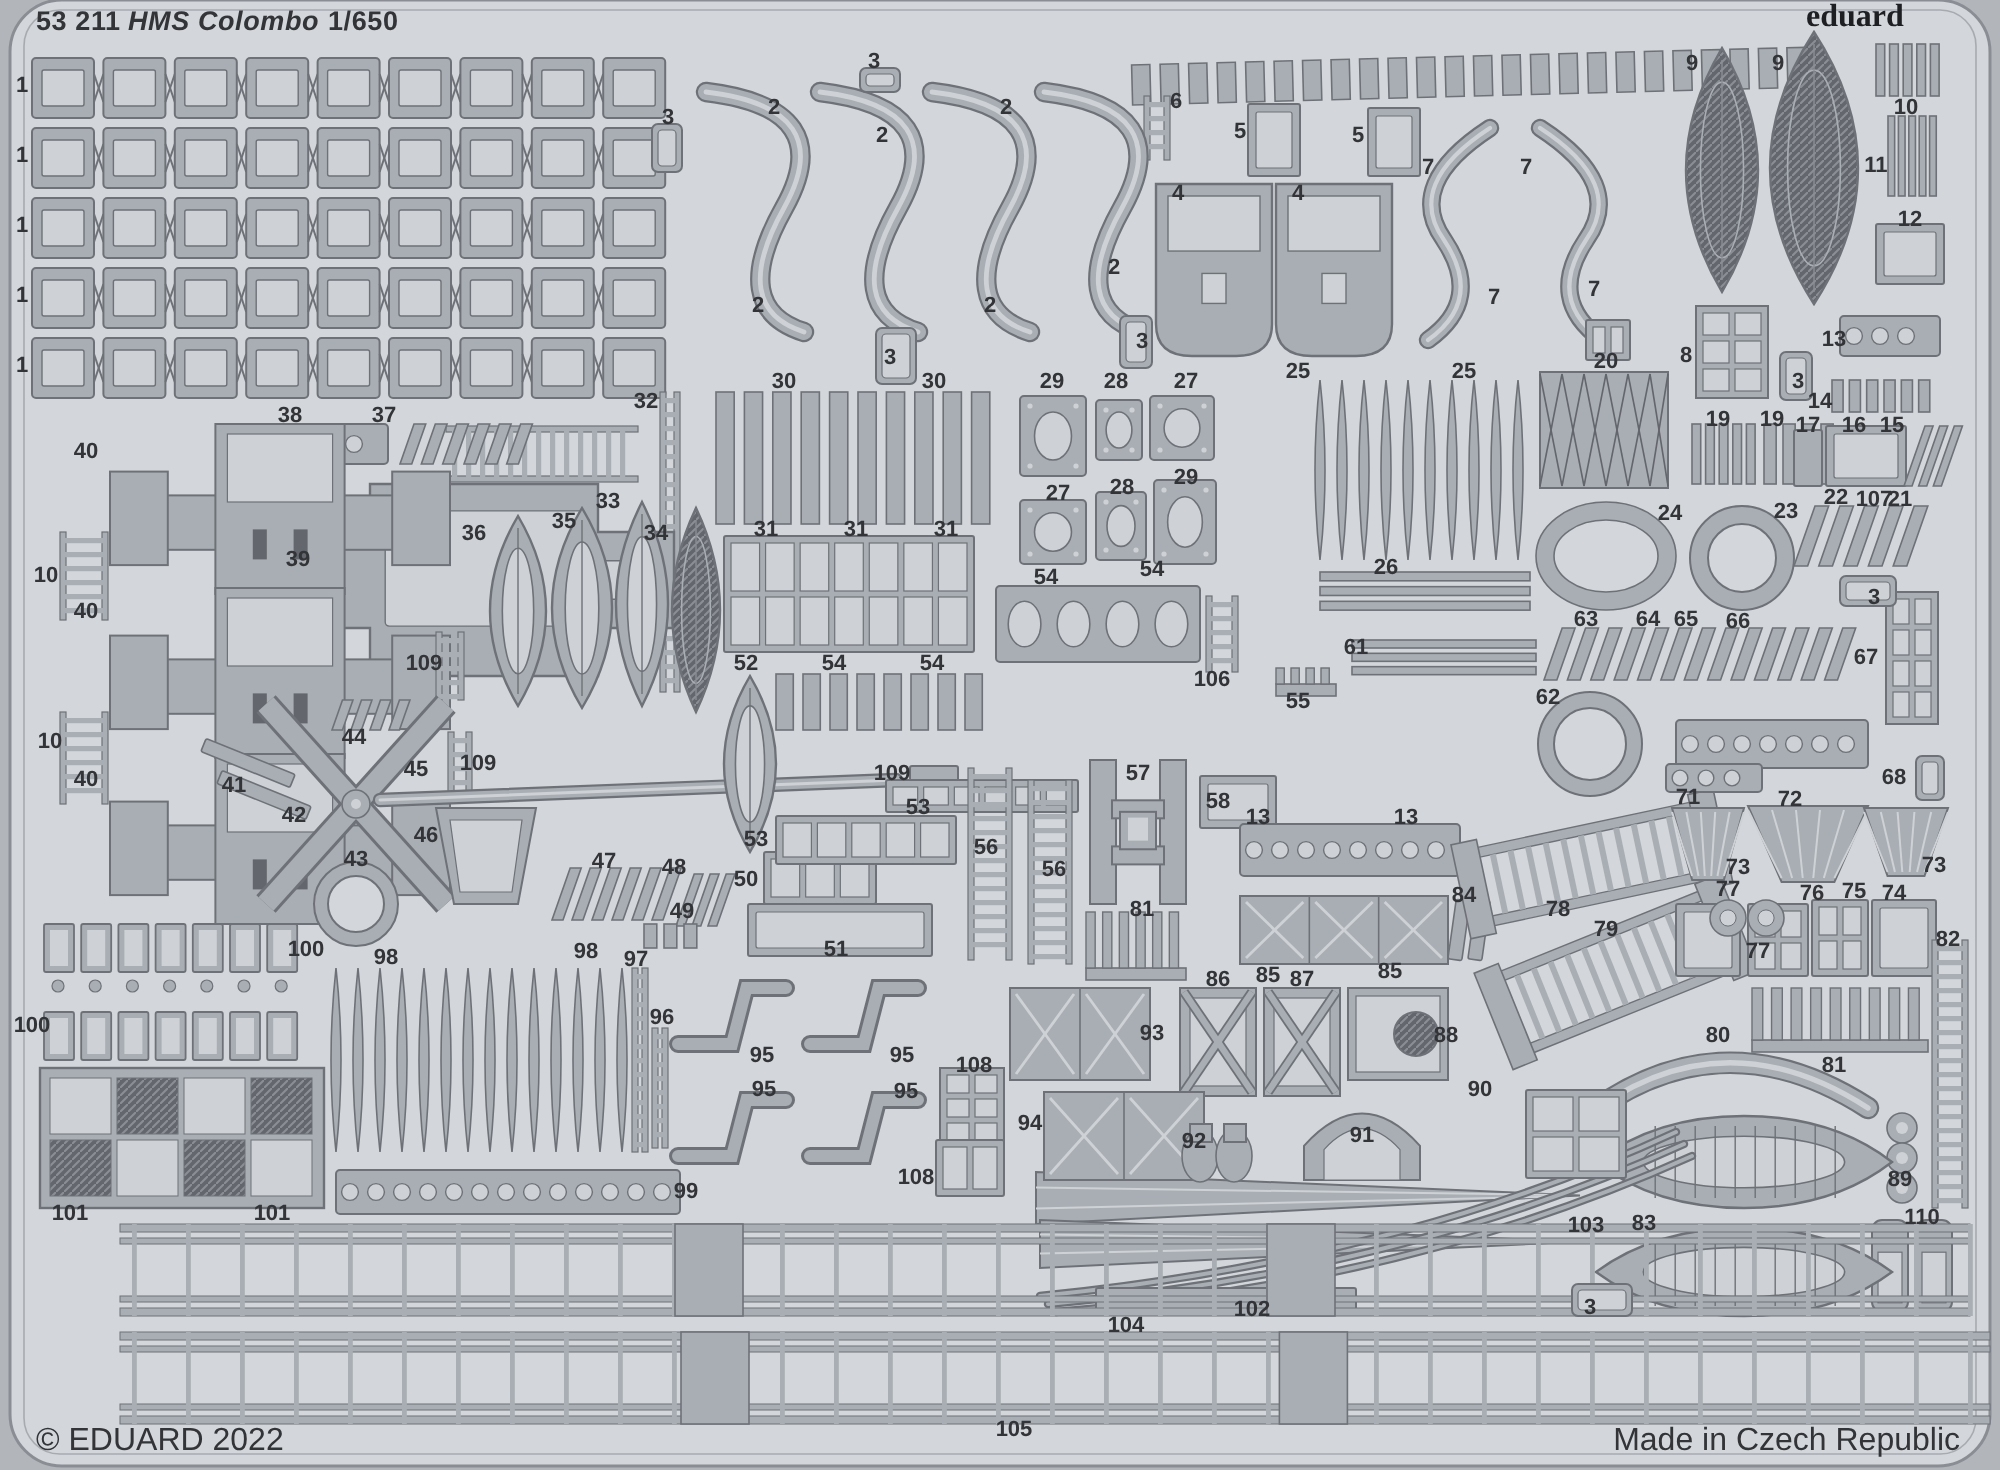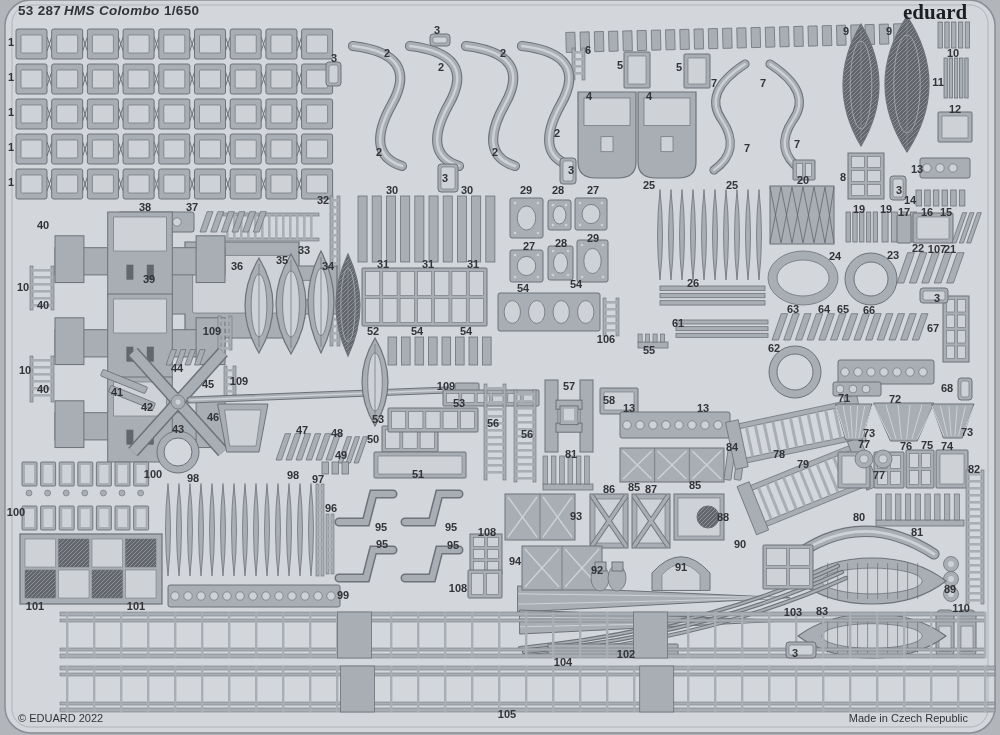--- a/index.html
+++ b/index.html
@@ -1573,7 +1573,7 @@
       <text x="446" y="390" text-anchor="middle" font-size="11" font-weight="bold" fill="#323438" font-family="&quot;Liberation Sans&quot;, sans-serif">109</text>
       <text x="961" y="612" text-anchor="middle" font-size="11" font-weight="bold" fill="#323438" font-family="&quot;Liberation Sans&quot;, sans-serif">110</text>
     </svg>
-  <span class="txt hdr" id="catalog">53 287</span>
+  <span class="txt hdr" id="catalog">53 211</span>
   <span class="txt hdr" id="title">HMS Colombo</span>
   <span class="txt hdr" id="scale">1/650</span>
   <span class="txt" id="brand">eduard</span>

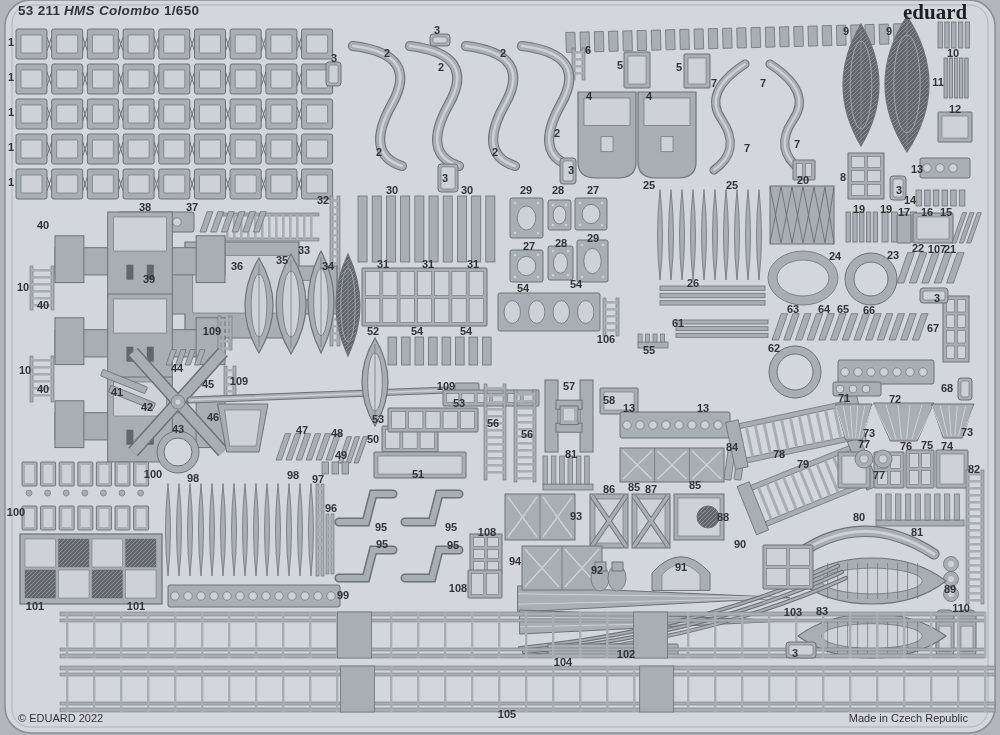--- a/index.html
+++ b/index.html
@@ -9,7 +9,7 @@
   .txt{position:absolute;color:#323438;white-space:nowrap;}
   .hdr{top:3px;font-size:13.5px;font-weight:bold;letter-spacing:.3px;}
   #catalog{left:18px;} #title{left:64px;font-style:italic;} #scale{left:164px;}
-  #brand{left:903px;top:0px;font-family:"Liberation Serif", serif;font-weight:bold;font-size:21px;color:#1d1f22;}
+  #brand{left:903px;top:0px;font-family:"Liberation Serif", serif;font-weight:bold;font-size:16px;color:#1d1f22;}
   .ftr{top:712px;font-size:11px;}
   #copyright{left:18px;} #madein{right:32px;padding-left:10px;}
 </style>

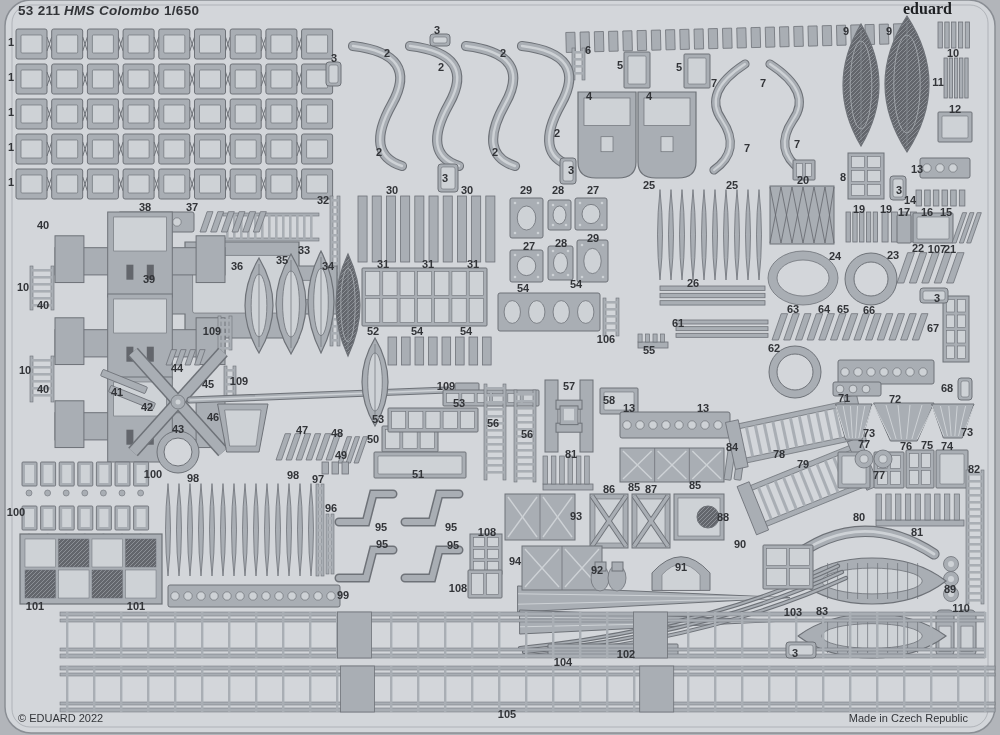--- a/index.html
+++ b/index.html
@@ -10,7 +10,7 @@
   .hdr{top:3px;font-size:13.5px;font-weight:bold;letter-spacing:.3px;}
   #catalog{left:18px;} #title{left:64px;font-style:italic;} #scale{left:164px;}
   #brand{left:903px;top:0px;font-family:"Liberation Serif", serif;font-weight:bold;font-size:16px;color:#1d1f22;}
-  .ftr{top:712px;font-size:11px;}
+  .ftr{top:712px;font-size:16px;}
   #copyright{left:18px;} #madein{right:32px;padding-left:10px;}
 </style>
 </head>

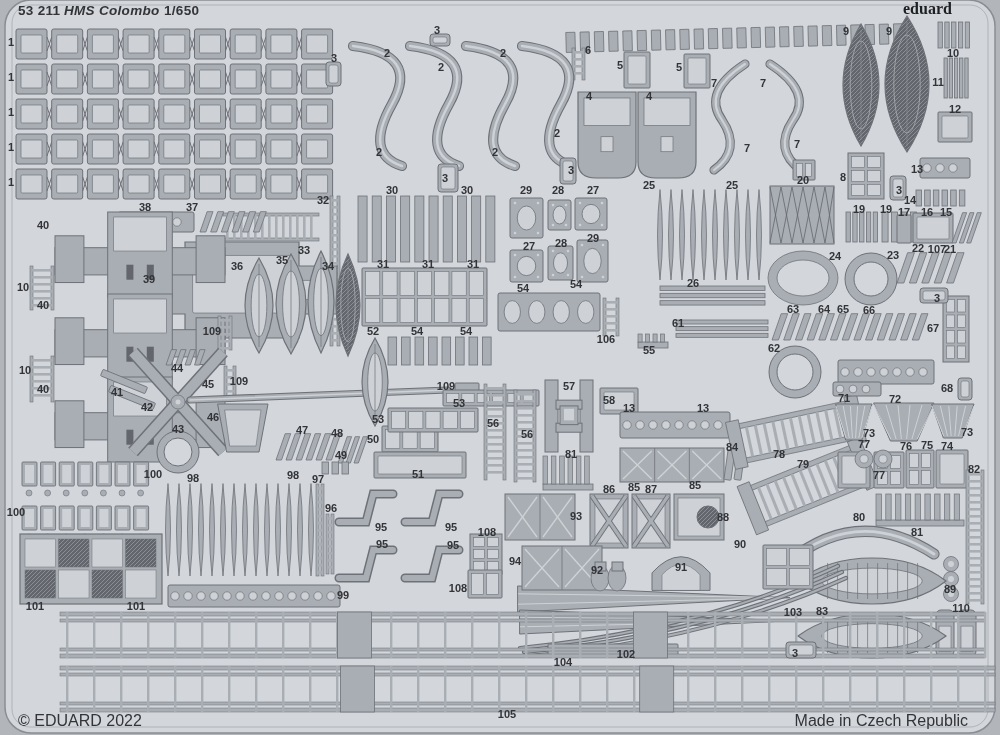--- a/index.html
+++ b/index.html
@@ -11,7 +11,7 @@
   #catalog{left:18px;} #title{left:64px;font-style:italic;} #scale{left:164px;}
   #brand{left:903px;top:0px;font-family:"Liberation Serif", serif;font-weight:bold;font-size:16px;color:#1d1f22;}
   .ftr{top:712px;font-size:16px;}
-  #copyright{left:18px;} #madein{right:32px;padding-left:10px;}
+  #copyright{left:18px;} #madein{right:20px;padding-left:10px;}
 </style>
 </head>
 <body>

